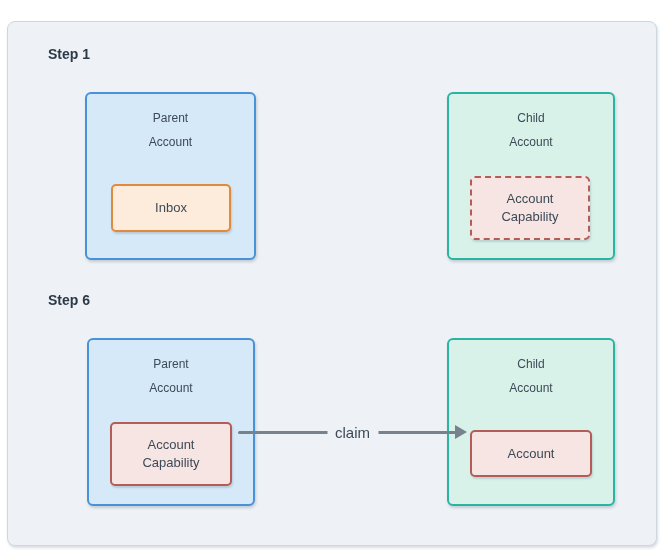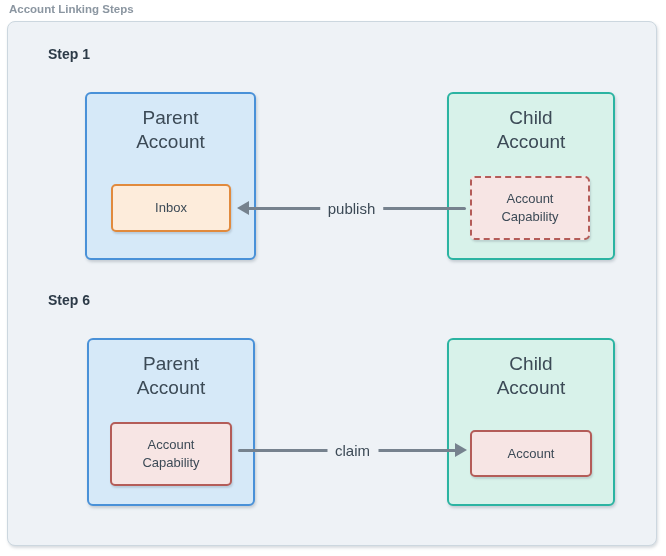--- a/index.html
+++ b/index.html
@@ -82,7 +82,6 @@
 
 <div class="screen">
 
-  <div class="fig-label">Account Linking Steps</div>
 
   <div class="panel"></div>
 

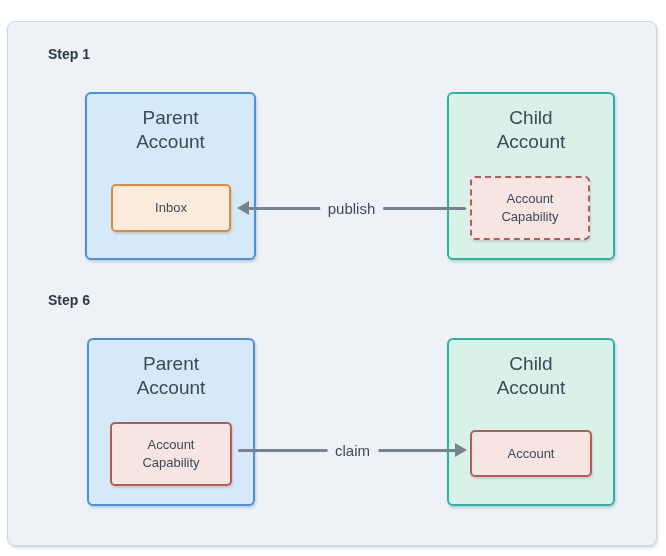--- a/index.html
+++ b/index.html
@@ -32,7 +32,7 @@
   .outer-box.parent { background:var(--parent_fill,#d6e9f8); border-color:var(--parent_border,#4991d8); }
   .outer-box.child  { background:var(--child_fill,#d8f2ea);  border-color:var(--child_border,#2bb4a2); }
   .outer-box .title {
-    margin-top:12px; text-align:center; font-size:19px; line-height:24px;
+    margin-top:12px; text-align:center; font-size:12px; line-height:24px;
     color:var(--body_text,#3c4a56); white-space:pre-line;
   }
   .inner-box {

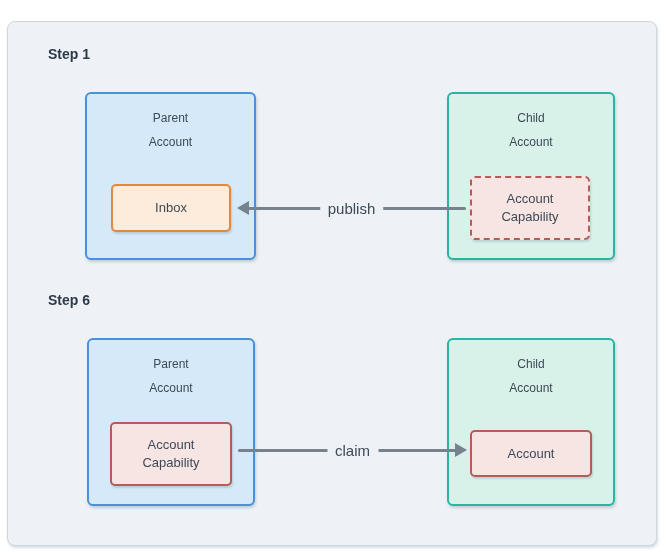--- a/index.html
+++ b/index.html
@@ -100,11 +100,6 @@
 Capability</div>
   </div>
 
-  <div class="arrow" id="arrow-publish">
-    <div class="shaft"></div>
-    <div class="head head-left"></div>
-    <div class="arrow-label">publish</div>
-  </div>
 
   <div class="step-heading" id="step2-heading">Step 6</div>
 

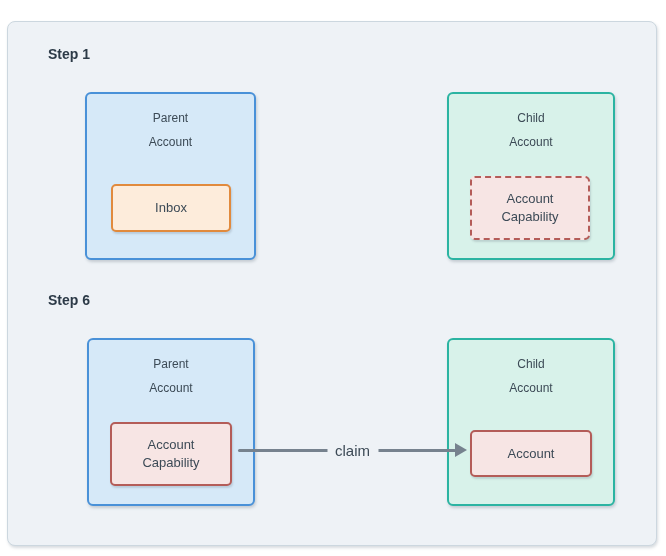--- a/index.html
+++ b/index.html
@@ -57,7 +57,7 @@
 
   .arrow { position:absolute; height:24px; }
   #arrow-publish { left:237px; top:196px; width:229px; }
-  #arrow-claim   { left:238px; top:438px; width:229px; }
+  #arrow-claim   { left:238px; top:420px; width:229px; }
   .shaft {
     position:absolute; top:10.5px; height:3px;
     background:var(--arrow,#76828e); border-radius:2px;

